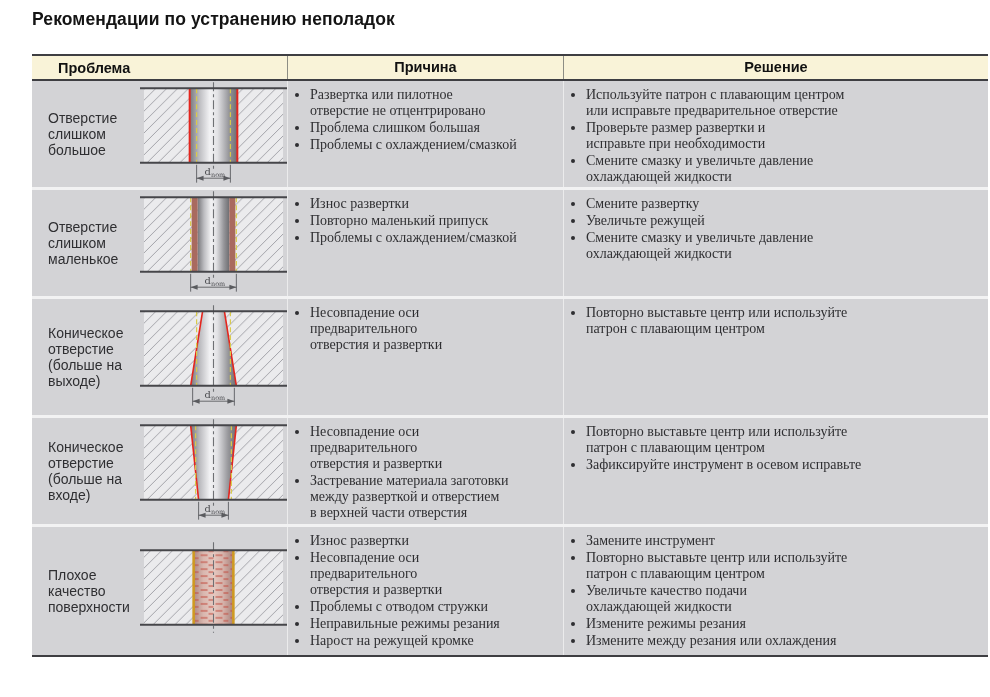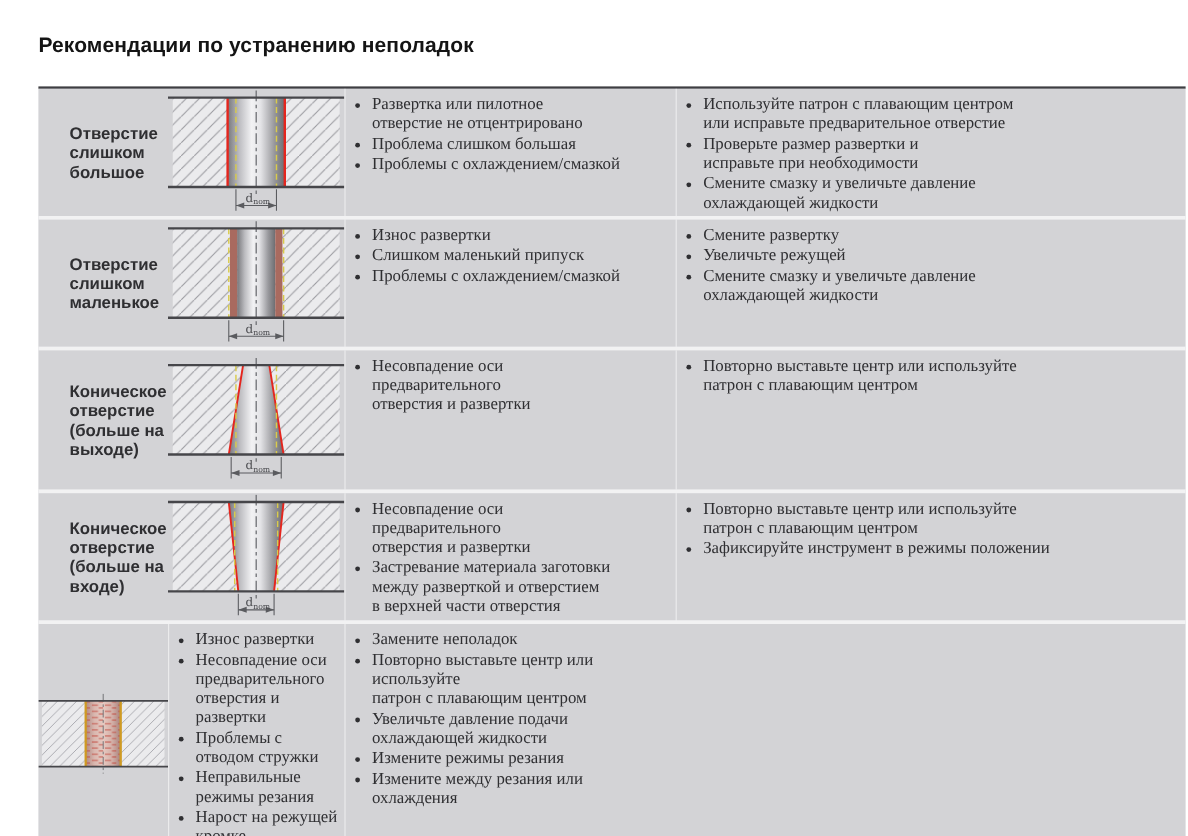--- a/index.html
+++ b/index.html
@@ -12,7 +12,7 @@
   body{width:990px;height:697px;font-family:"Liberation Sans",sans-serif;color:var(--text);}
   .page-title{
     font-size:17.5px;font-weight:bold;color:#141414;
-    margin:27px 0 0 32px;letter-spacing:.1px;
+    margin:9px 0 0 32px;letter-spacing:.1px;
   }
   .tbl{
     width:956px;margin:24px 0 0 32px;

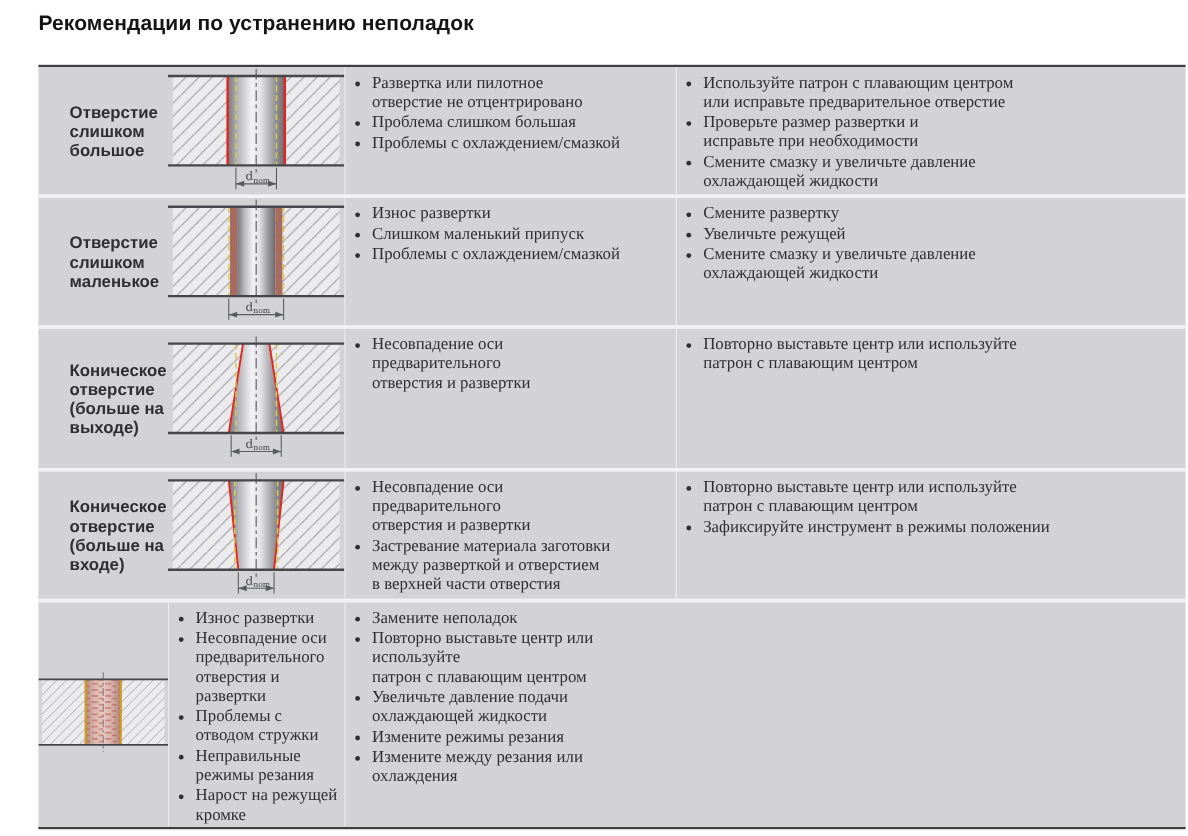--- a/index.html
+++ b/index.html
@@ -62,6 +62,11 @@
 
 <div class="tbl">
 
+  <div class="thead">
+    <div class="th problem">Проблема</div>
+    <div class="th cause">Причина</div>
+    <div class="th solution">Решение</div>
+  </div>
 
   <div class="row row-1">
     <div class="cell problem">

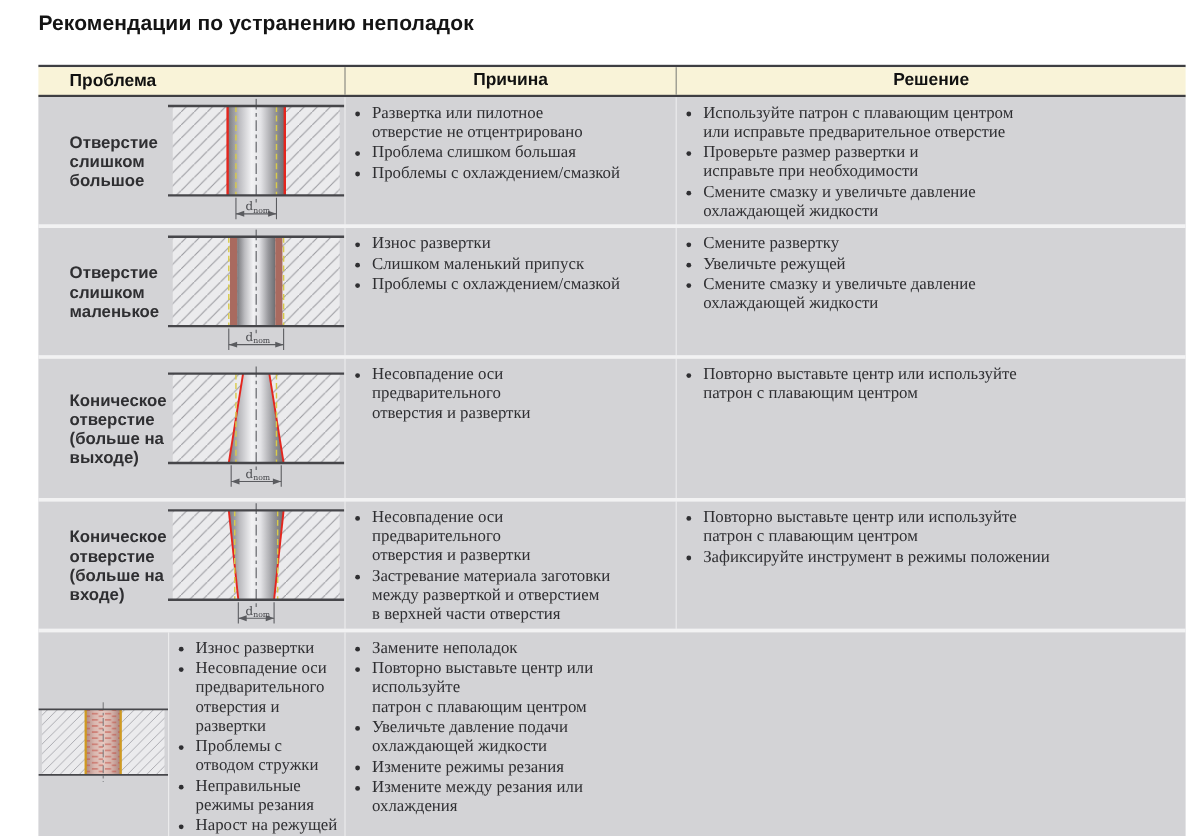--- a/index.html
+++ b/index.html
@@ -39,8 +39,8 @@
   .row-5{min-height:128px;}
   .cell{min-width:0;}
   .problem-text{
-    align-self:center;padding-left:26px;font-size:14px;line-height:16px;
-    white-space:pre-line;color:var(--text);font-weight:bold;
+    align-self:center;padding-left:16px;font-size:14px;line-height:16px;
+    white-space:pre-line;color:var(--text);
   }
   .cell.problem{display:flex;align-items:center;}
   .cell.illus{display:flex;align-items:center;justify-content:center;}

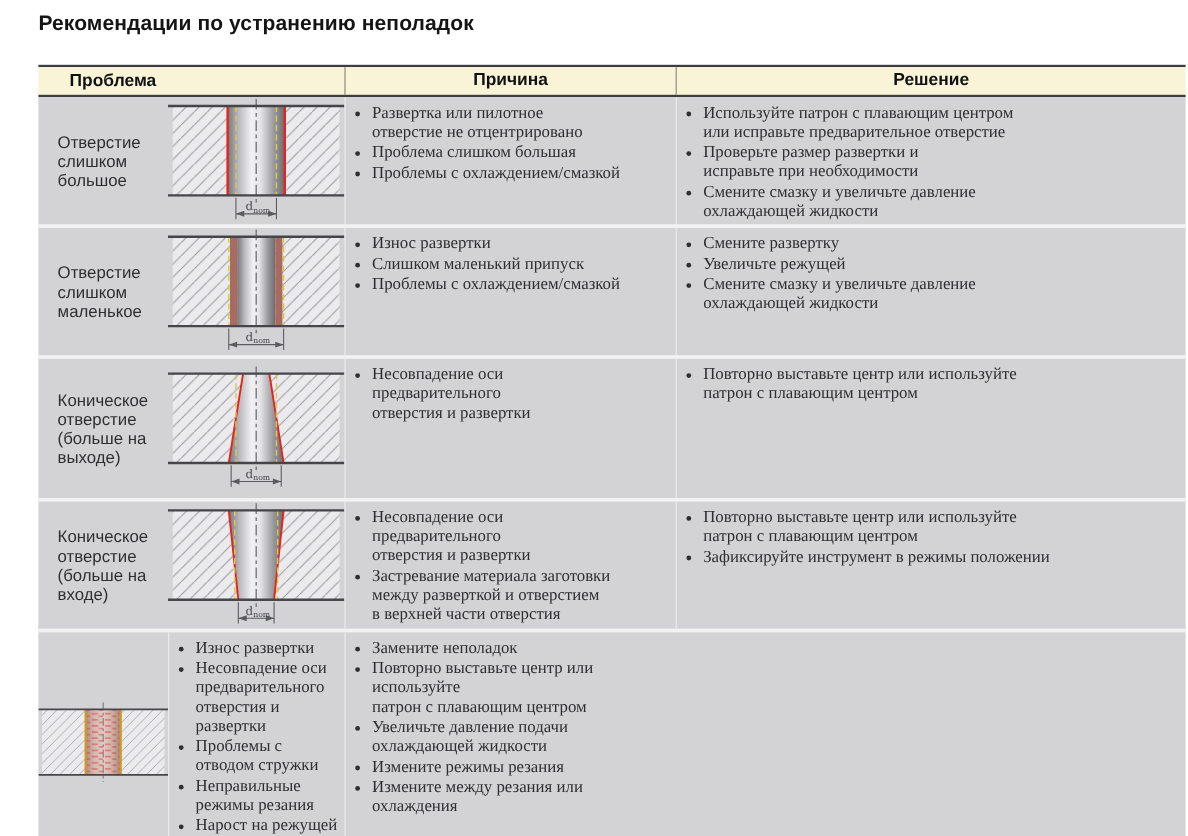--- a/index.html
+++ b/index.html
@@ -171,7 +171,7 @@
     <div class="cell causes">
       <ul>
           <li>Износ развертки</li>
-          <li>Слишком маленький припуск</li>
+          <li>Повторно маленький припуск</li>
           <li>Проблемы с охлаждением/смазкой</li>
         </ul>
     </div>

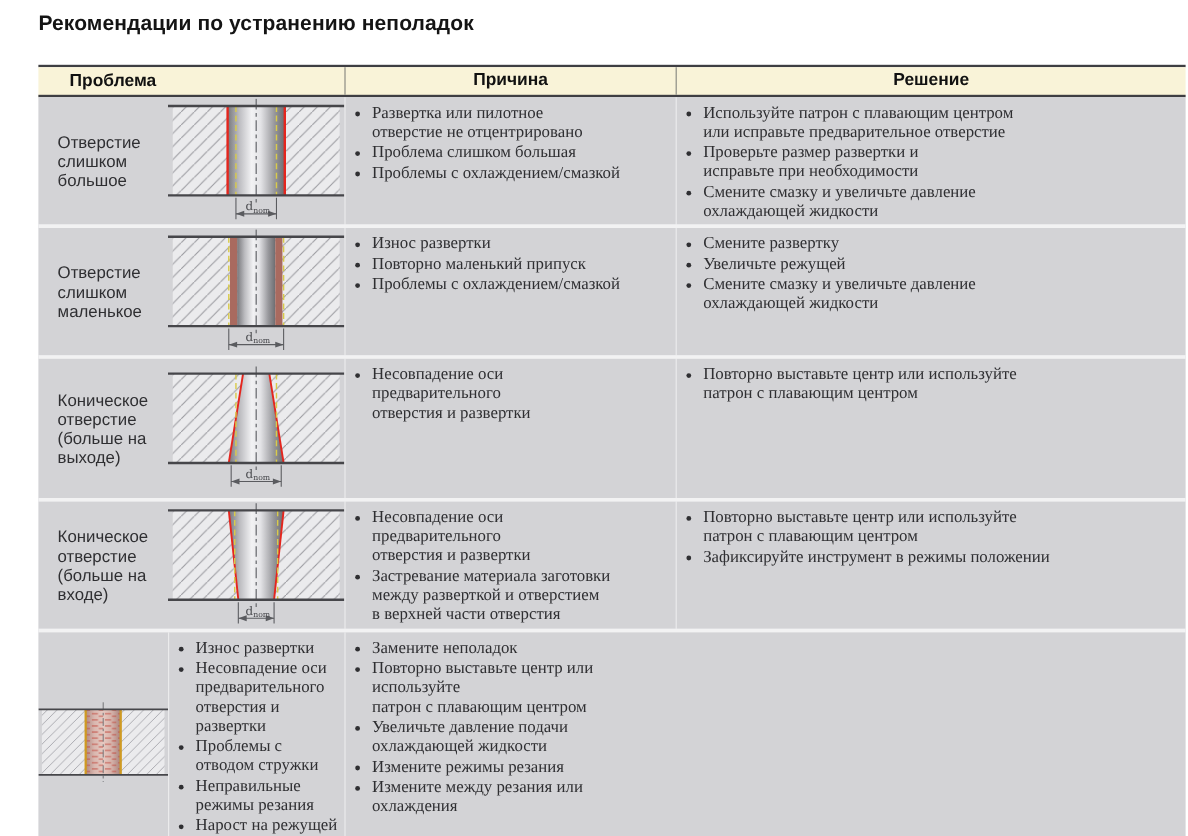--- a/index.html
+++ b/index.html
@@ -296,7 +296,7 @@
       <ul>
           <li>Повторно выставьте центр или используйте
 патрон с плавающим центром</li>
-          <li>Зафиксируйте инструмент в режимы положении</li>
+          <li>Зафиксируйте инструмент в осевом исправьте</li>
         </ul>
     </div>
   </div>

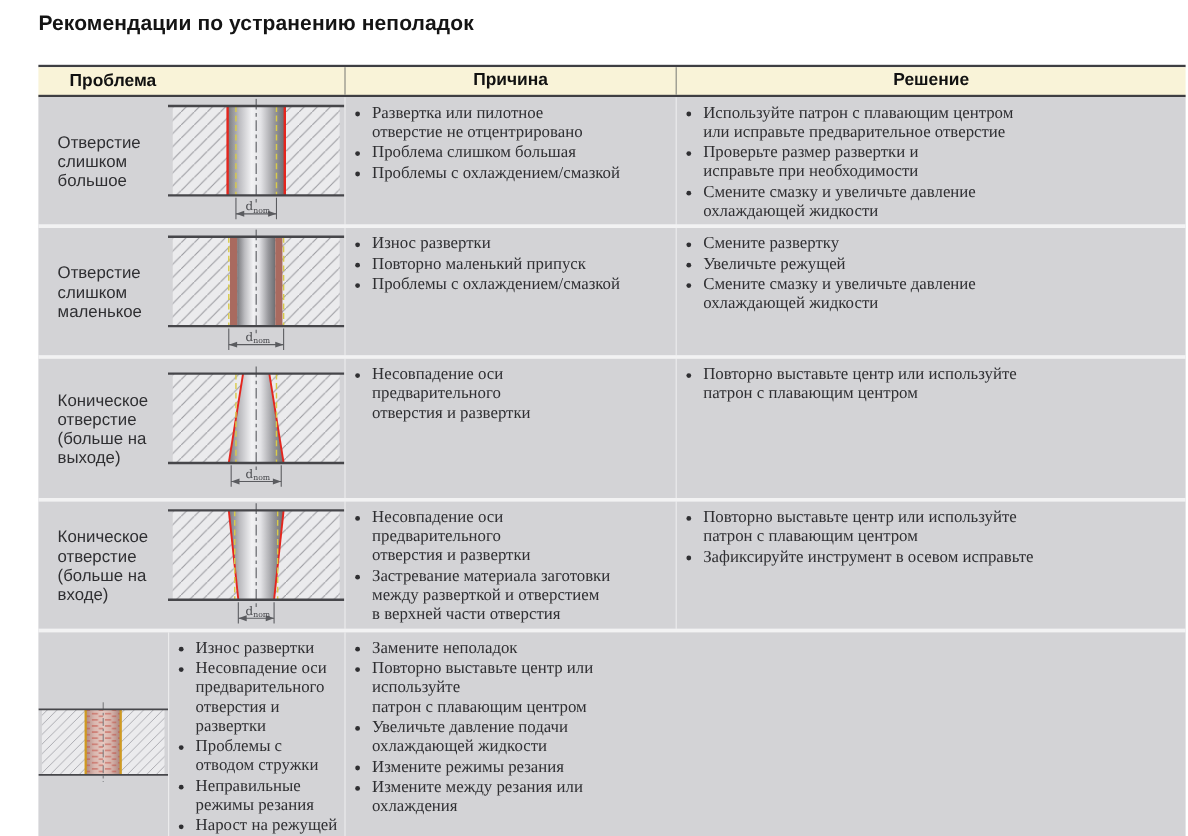--- a/index.html
+++ b/index.html
@@ -344,7 +344,7 @@
     </div>
     <div class="cell solutions">
       <ul>
-          <li>Замените неполадок</li>
+          <li>Замените инструмент</li>
           <li>Повторно выставьте центр или используйте
 патрон с плавающим центром</li>
           <li>Увеличьте давление подачи

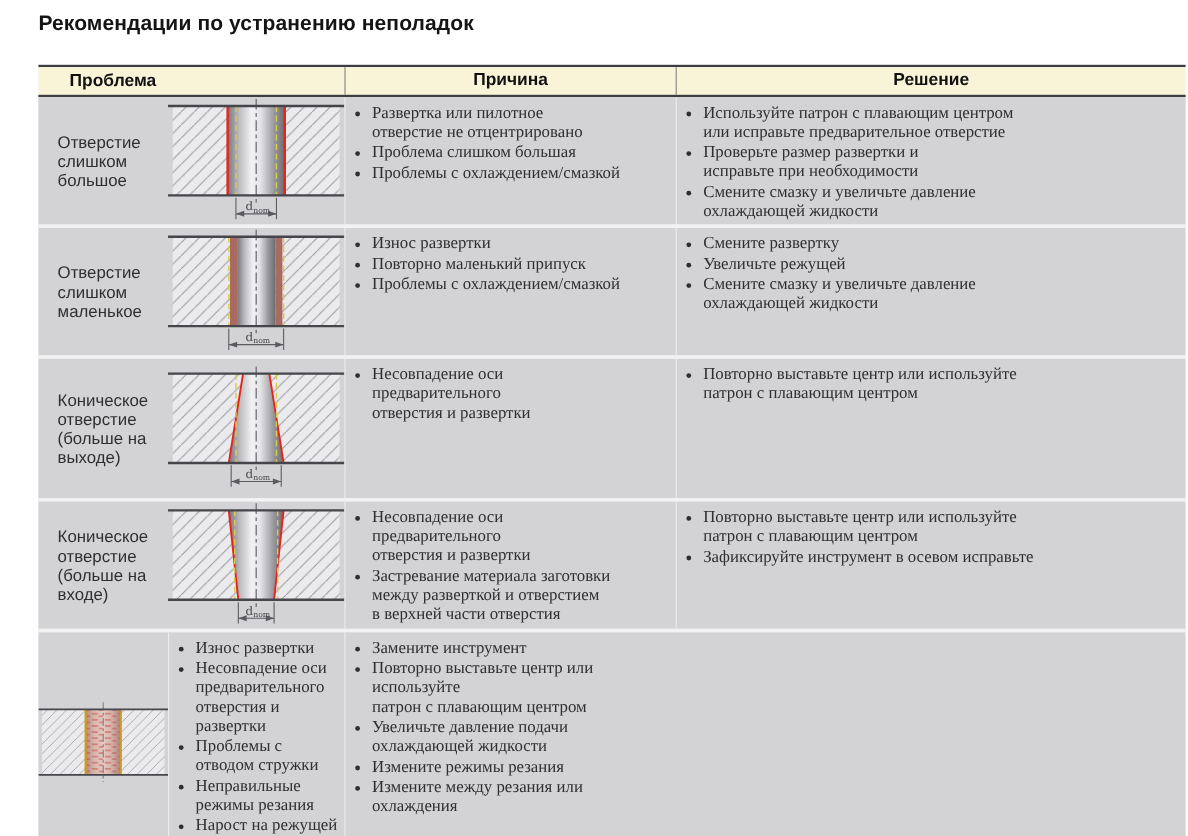--- a/index.html
+++ b/index.html
@@ -302,6 +302,11 @@
   </div>
 
   <div class="row row-5">
+    <div class="cell problem">
+      <div class="problem-text">Плохое
+качество
+поверхности</div>
+    </div>
     <div class="cell illus">
       <svg width="147" height="104" viewBox="0 0 148 104">
         <defs>

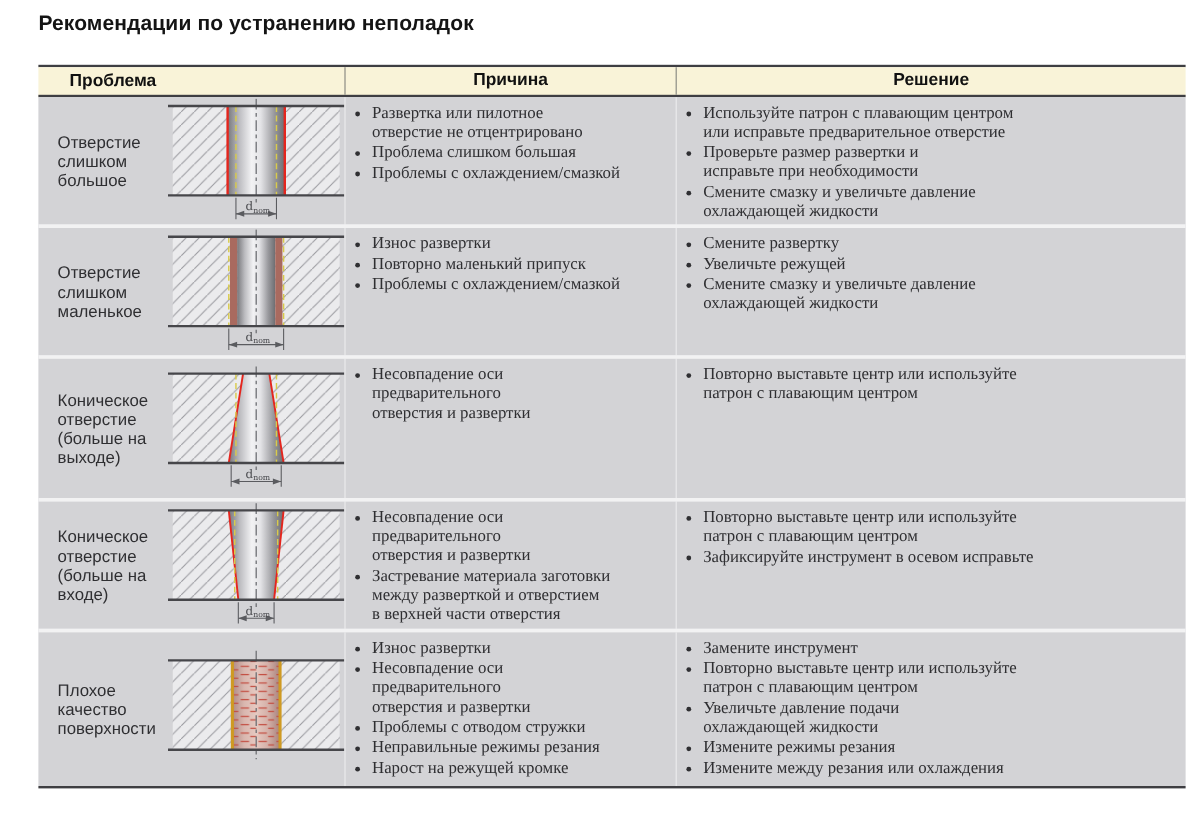--- a/index.html
+++ b/index.html
@@ -352,7 +352,7 @@
           <li>Замените инструмент</li>
           <li>Повторно выставьте центр или используйте
 патрон с плавающим центром</li>
-          <li>Увеличьте давление подачи
+          <li>Увеличьте качество подачи
 охлаждающей жидкости</li>
           <li>Измените режимы резания</li>
           <li>Измените между резания или охлаждения</li>

